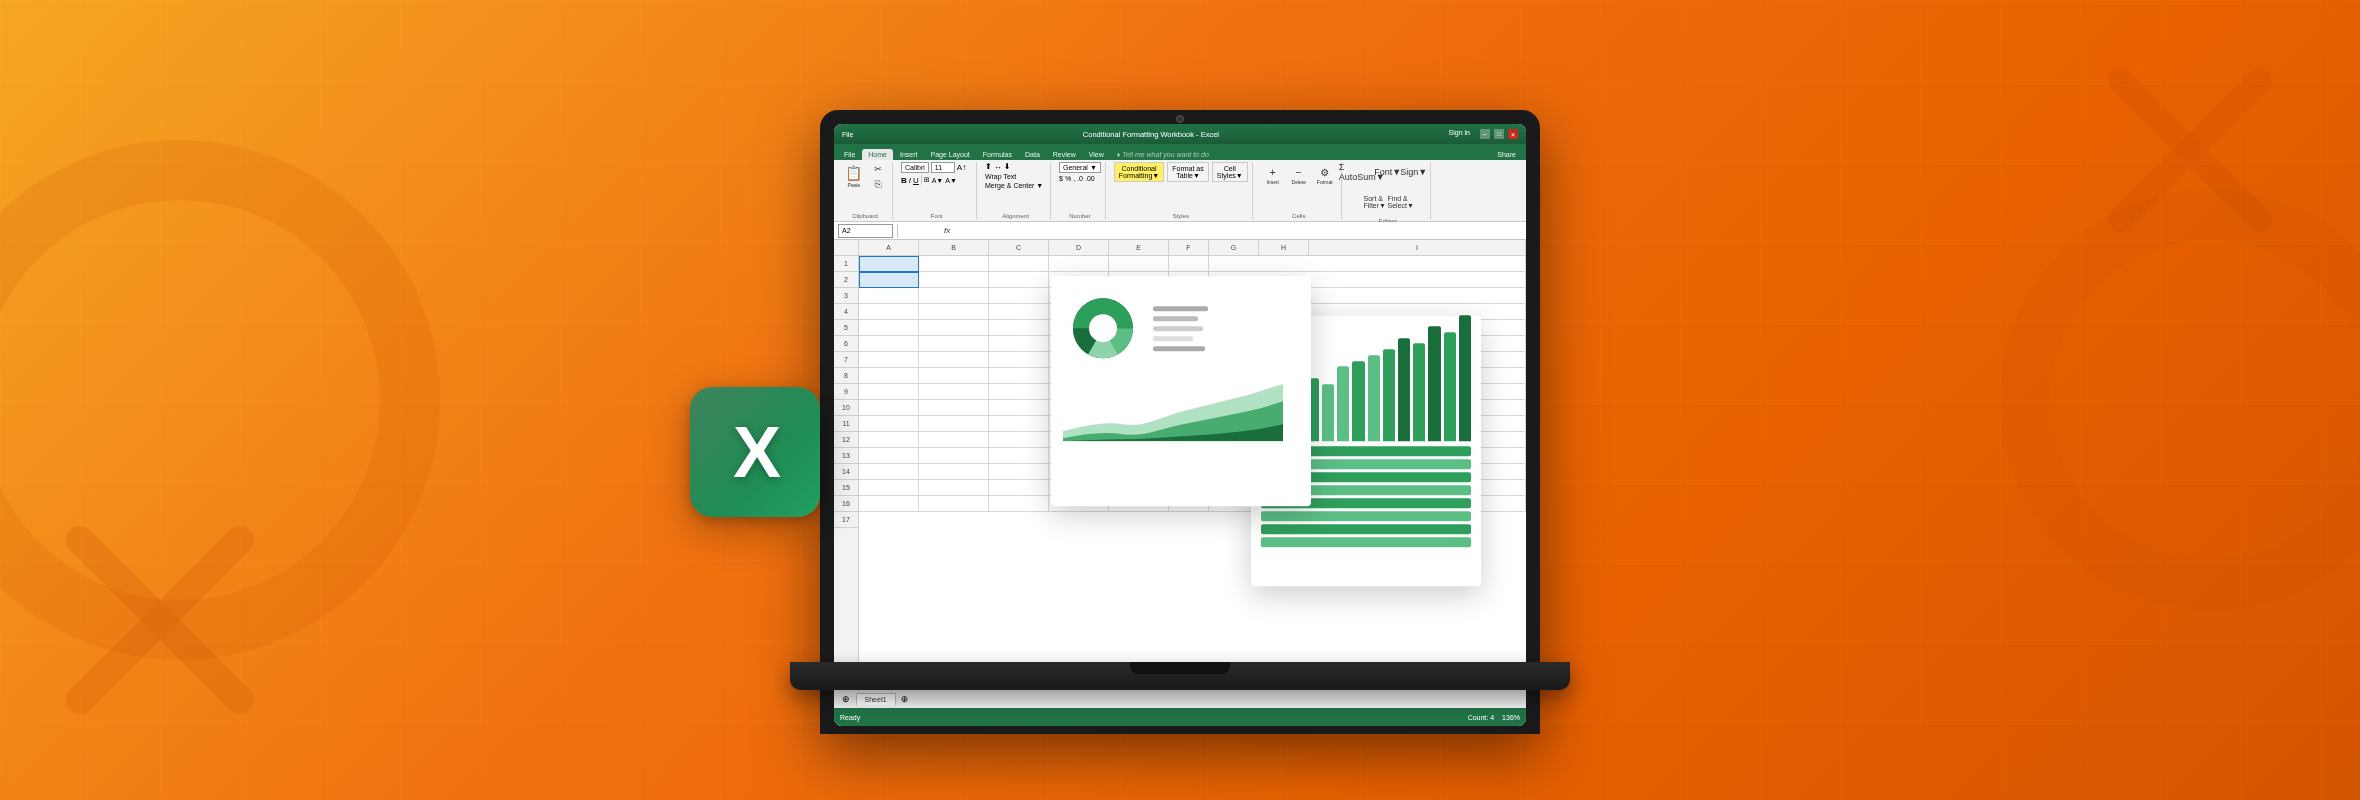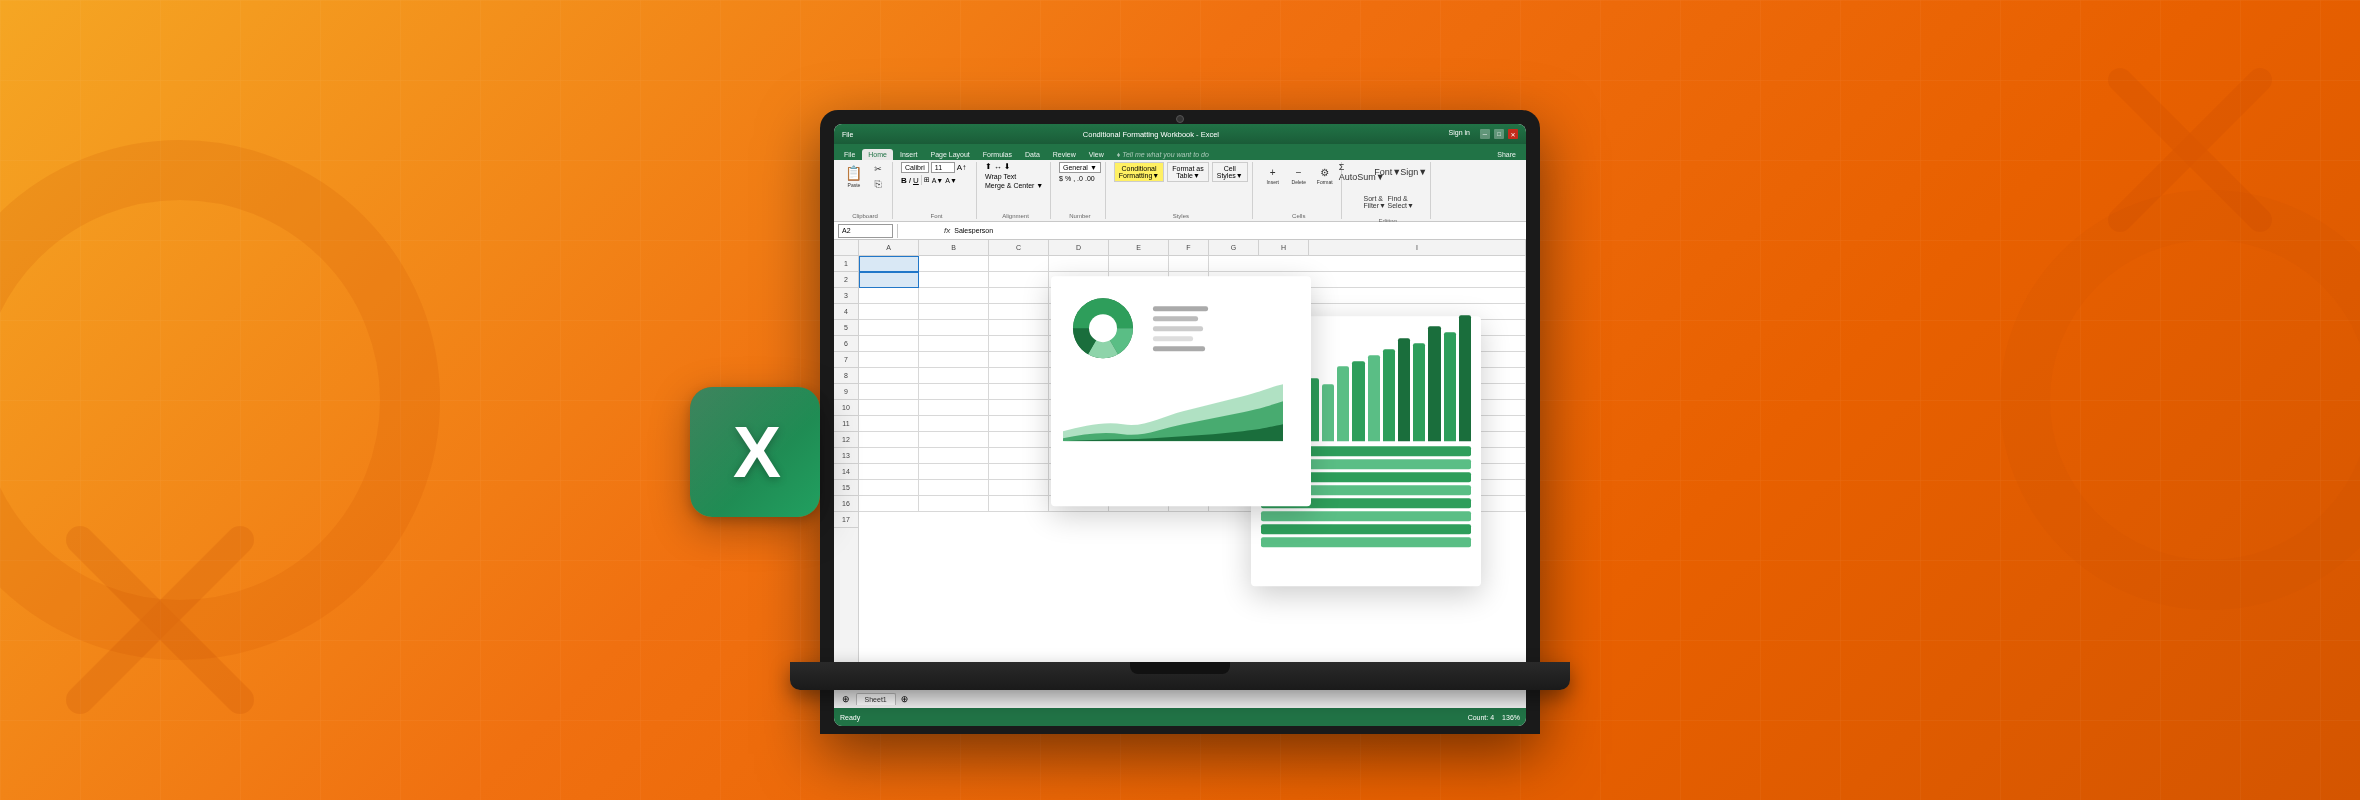--- a/index.html
+++ b/index.html
@@ -777,7 +777,6 @@
             <input class="name-box" value="A2" readonly="" style="">
             <div class="formula-divider"></div>
             <span class="fx-label">fx</span>
-            <input class="formula-input" value="Salesperson" readonly="" style="">
           </div>
 
           <div class="spreadsheet">

